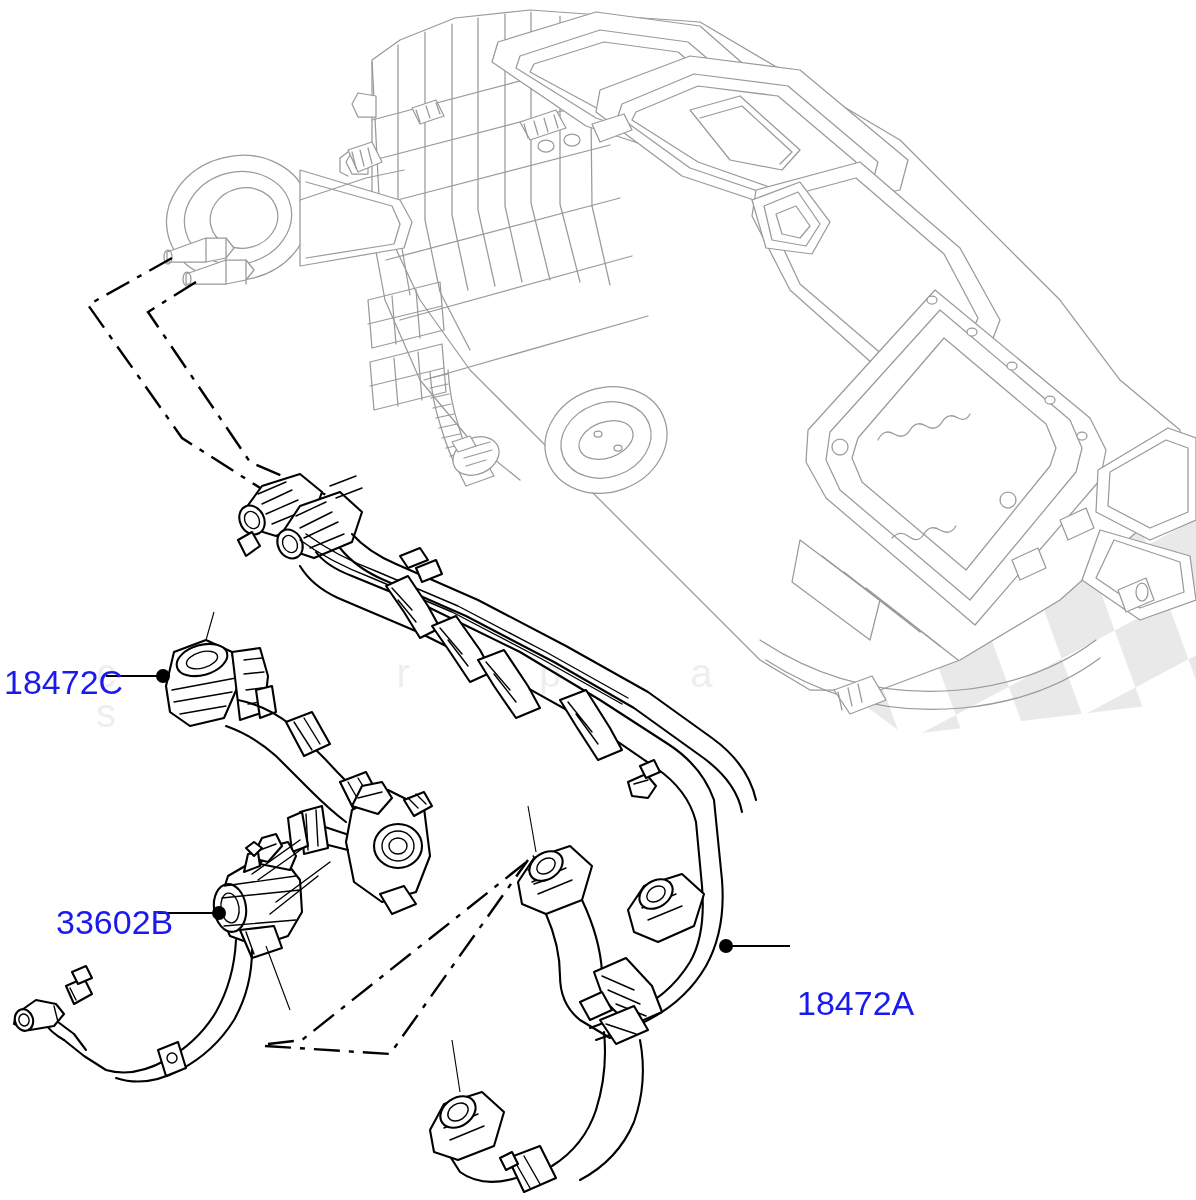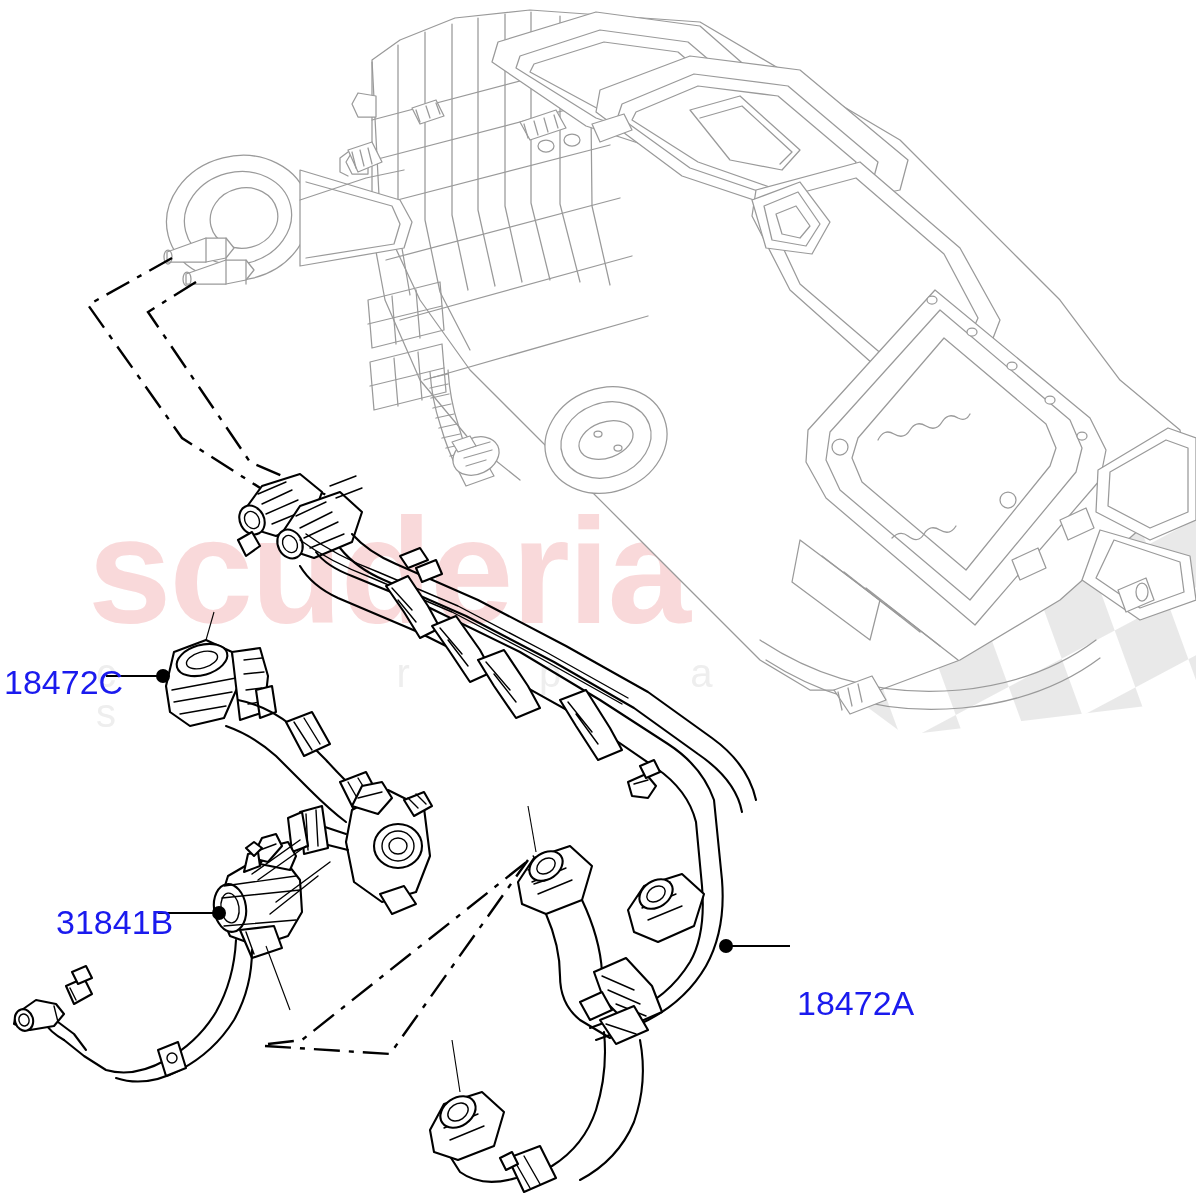--- a/index.html
+++ b/index.html
@@ -67,7 +67,6 @@
 
 <div id="page">
 
-  <div class="wm-brand">scuderia</div>
   <div class="wm-sub">c a r p a r t s</div>
 
   <svg id="diagram-svg" viewBox="0 0 1196 1200">

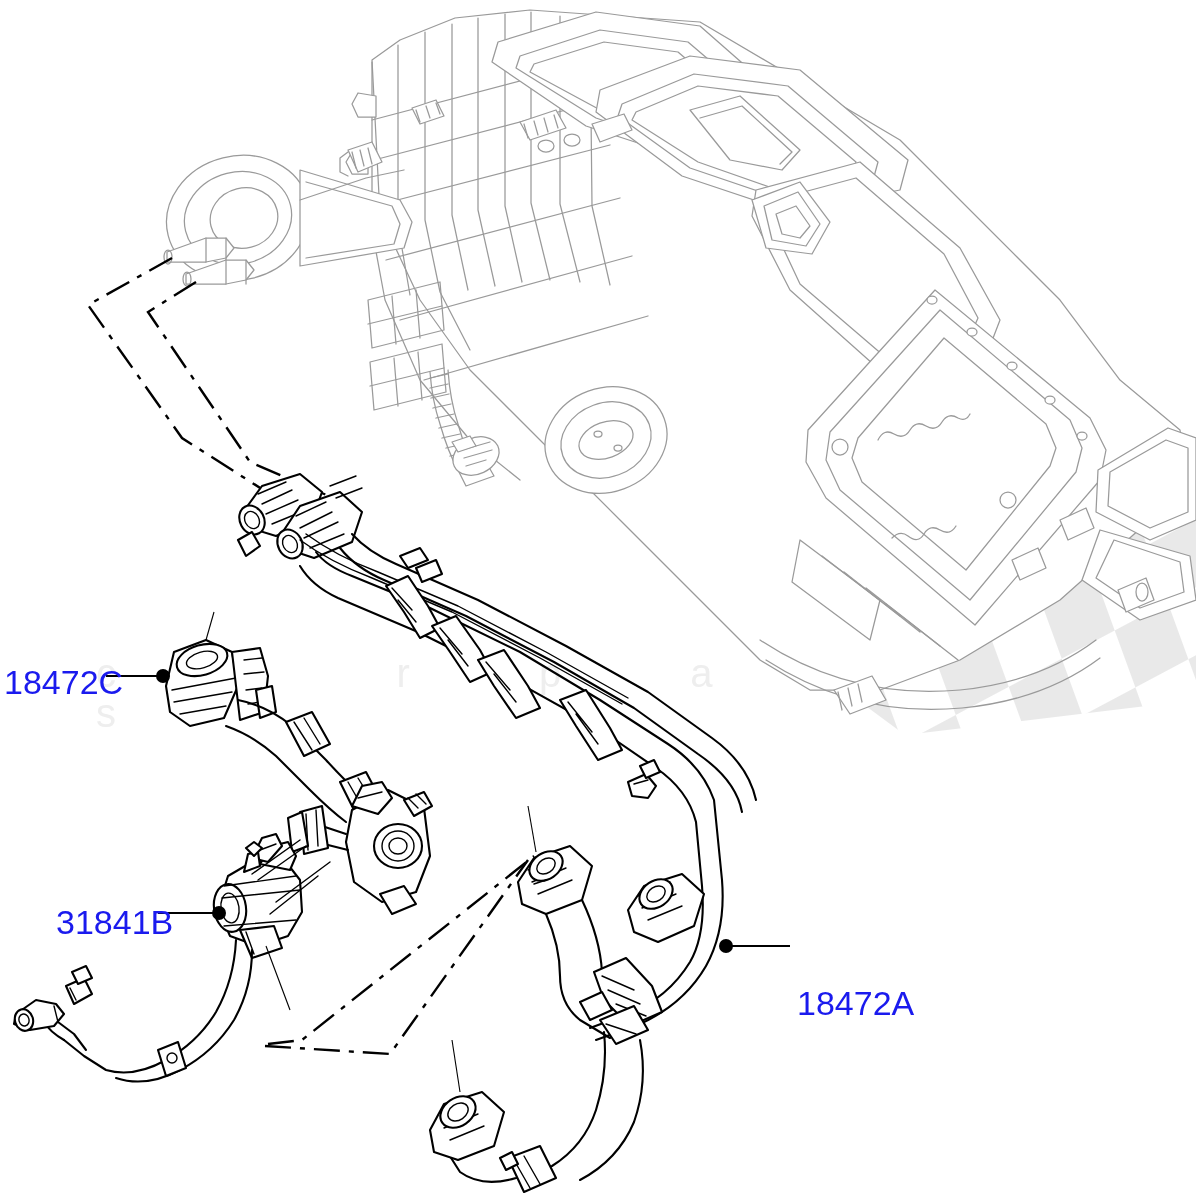--- a/index.html
+++ b/index.html
@@ -455,7 +455,7 @@
   </svg>
 
   <div id="label-18472C" class="label-text">18472C</div>
-  <div id="label-18472B" class="label-text">31841B</div>
+  <div id="label-18472B" class="label-text">33602B</div>
   <div id="label-18472A" class="label-text">18472A</div>
 
 </div>

